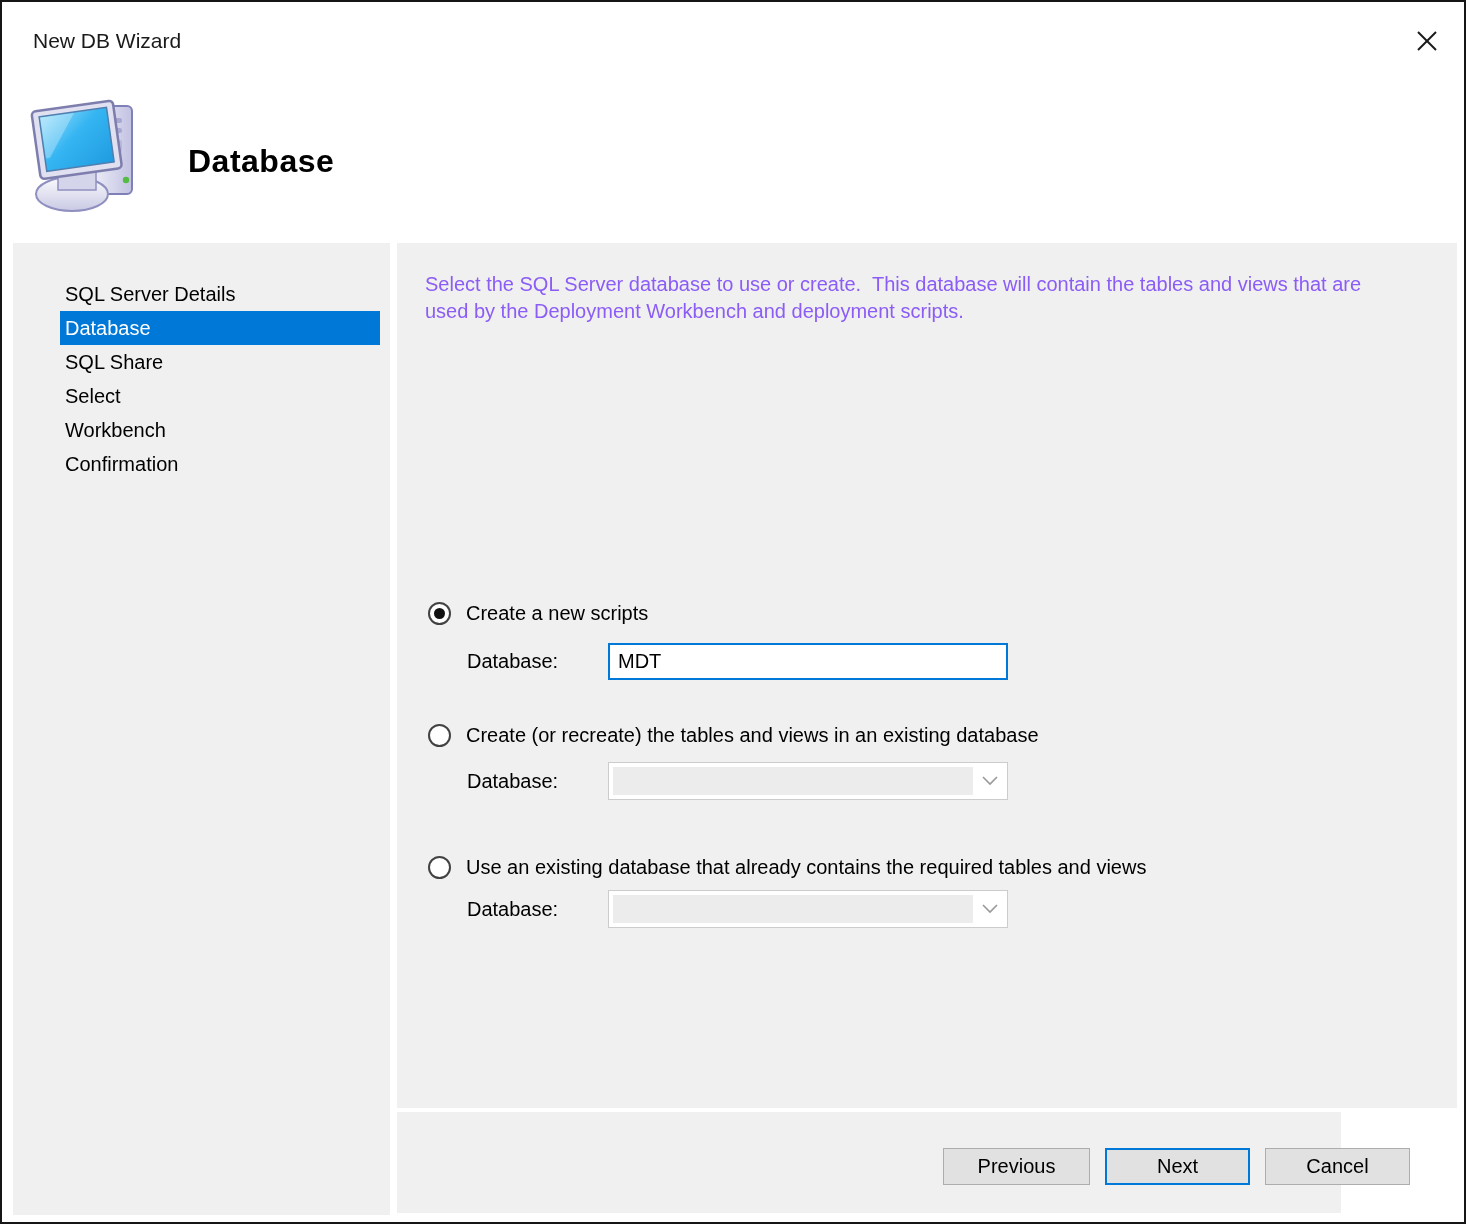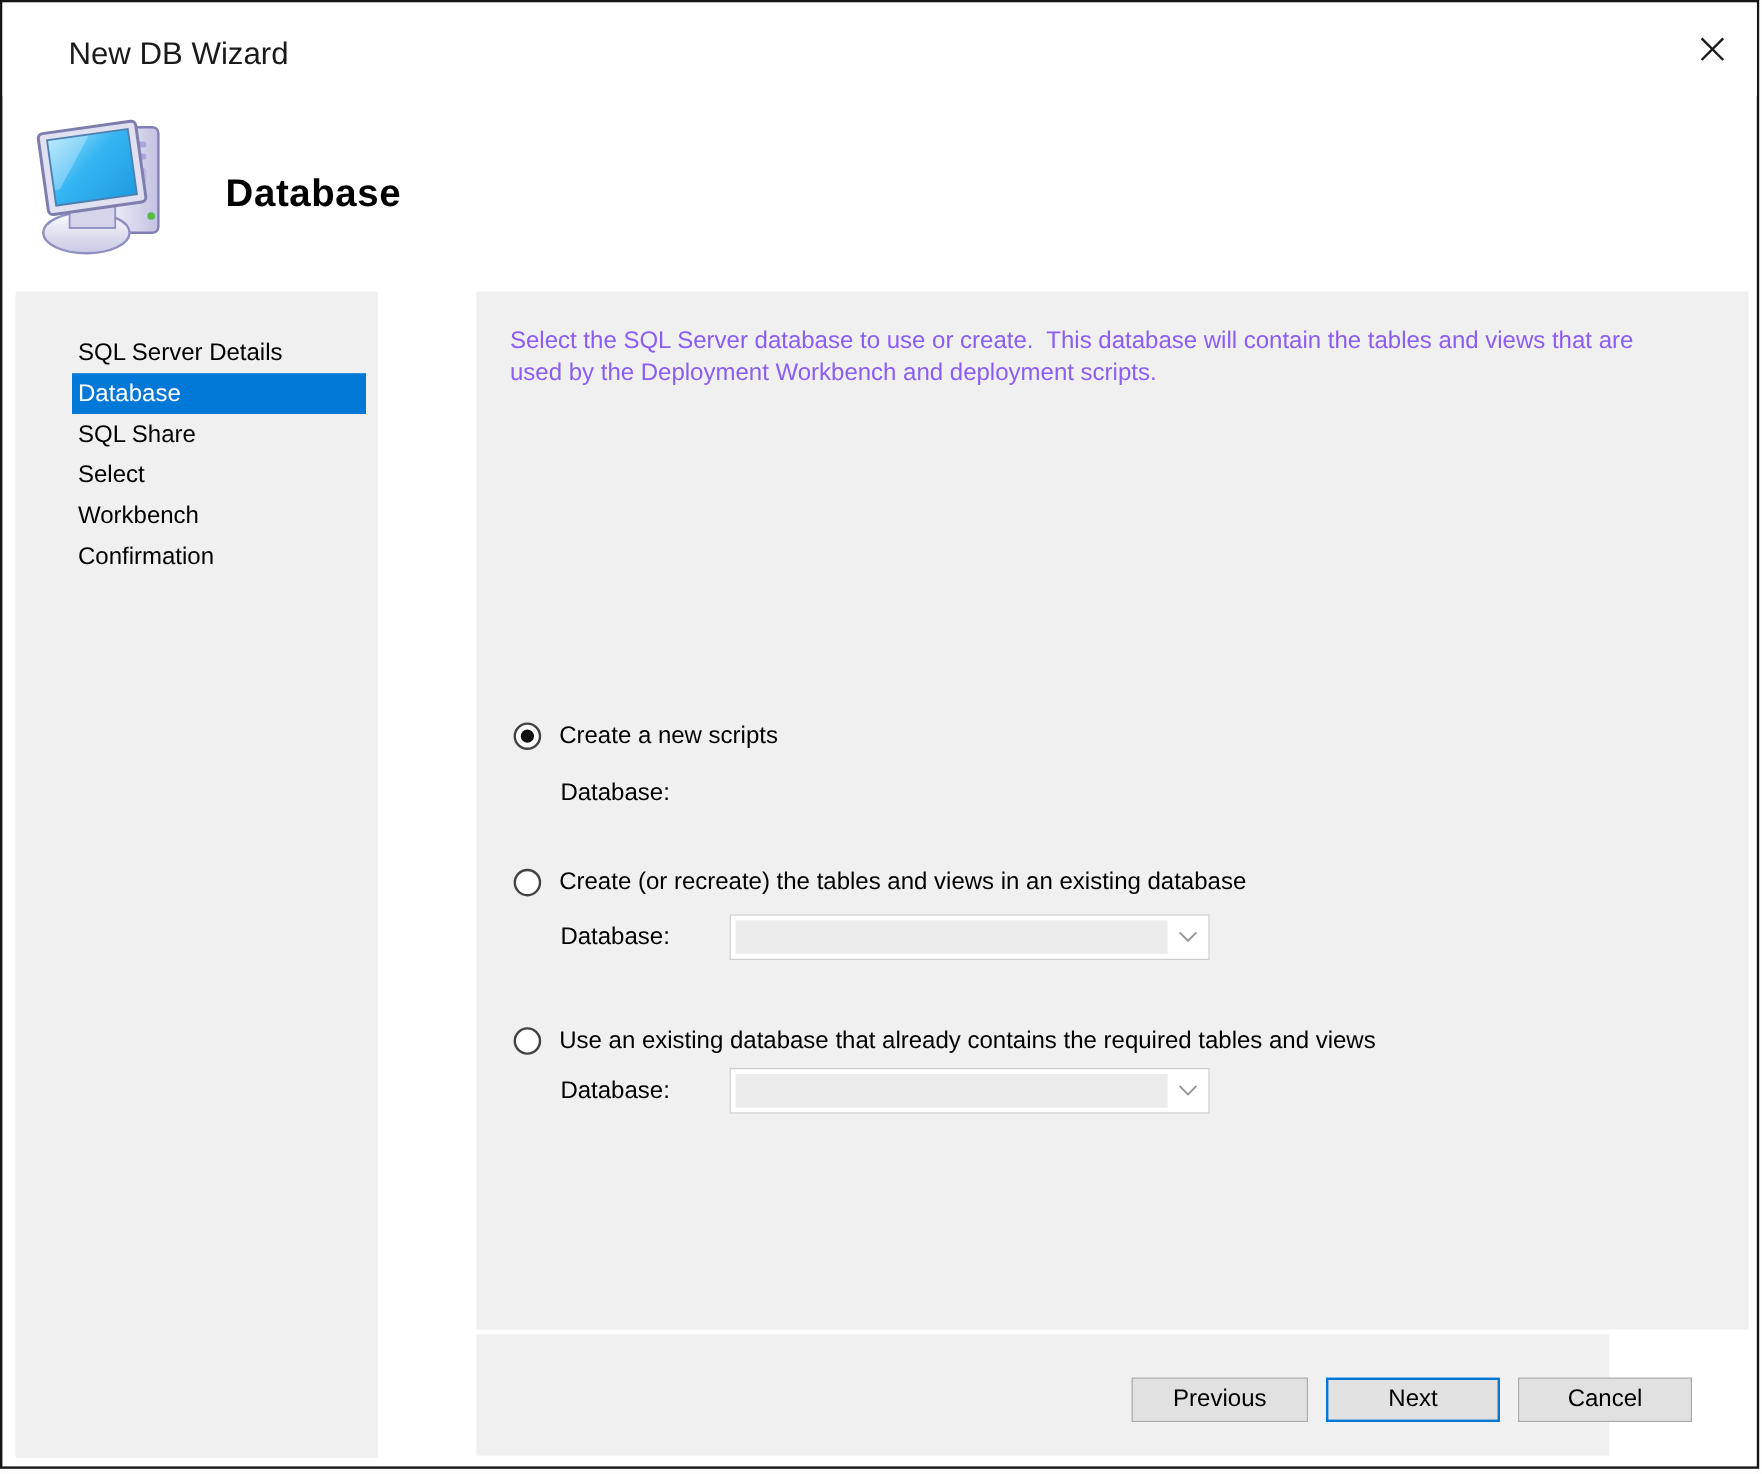--- a/index.html
+++ b/index.html
@@ -14,7 +14,7 @@
 
   
   .titlebar{position:absolute;left:0;top:0;width:100%;height:78px;background:#ffffff;}
-  .titlebar .title{position:absolute;left:31px;top:27px;font-size:26px;color:#1a1a1a;margin-left:24px;}
+  .titlebar .title{position:absolute;left:31px;top:27px;font-size:21px;color:#1a1a1a;}
   .close-btn{position:absolute;left:1406px;top:20px;width:38px;height:38px;display:flex;align-items:center;justify-content:center;cursor:pointer;}
 
   

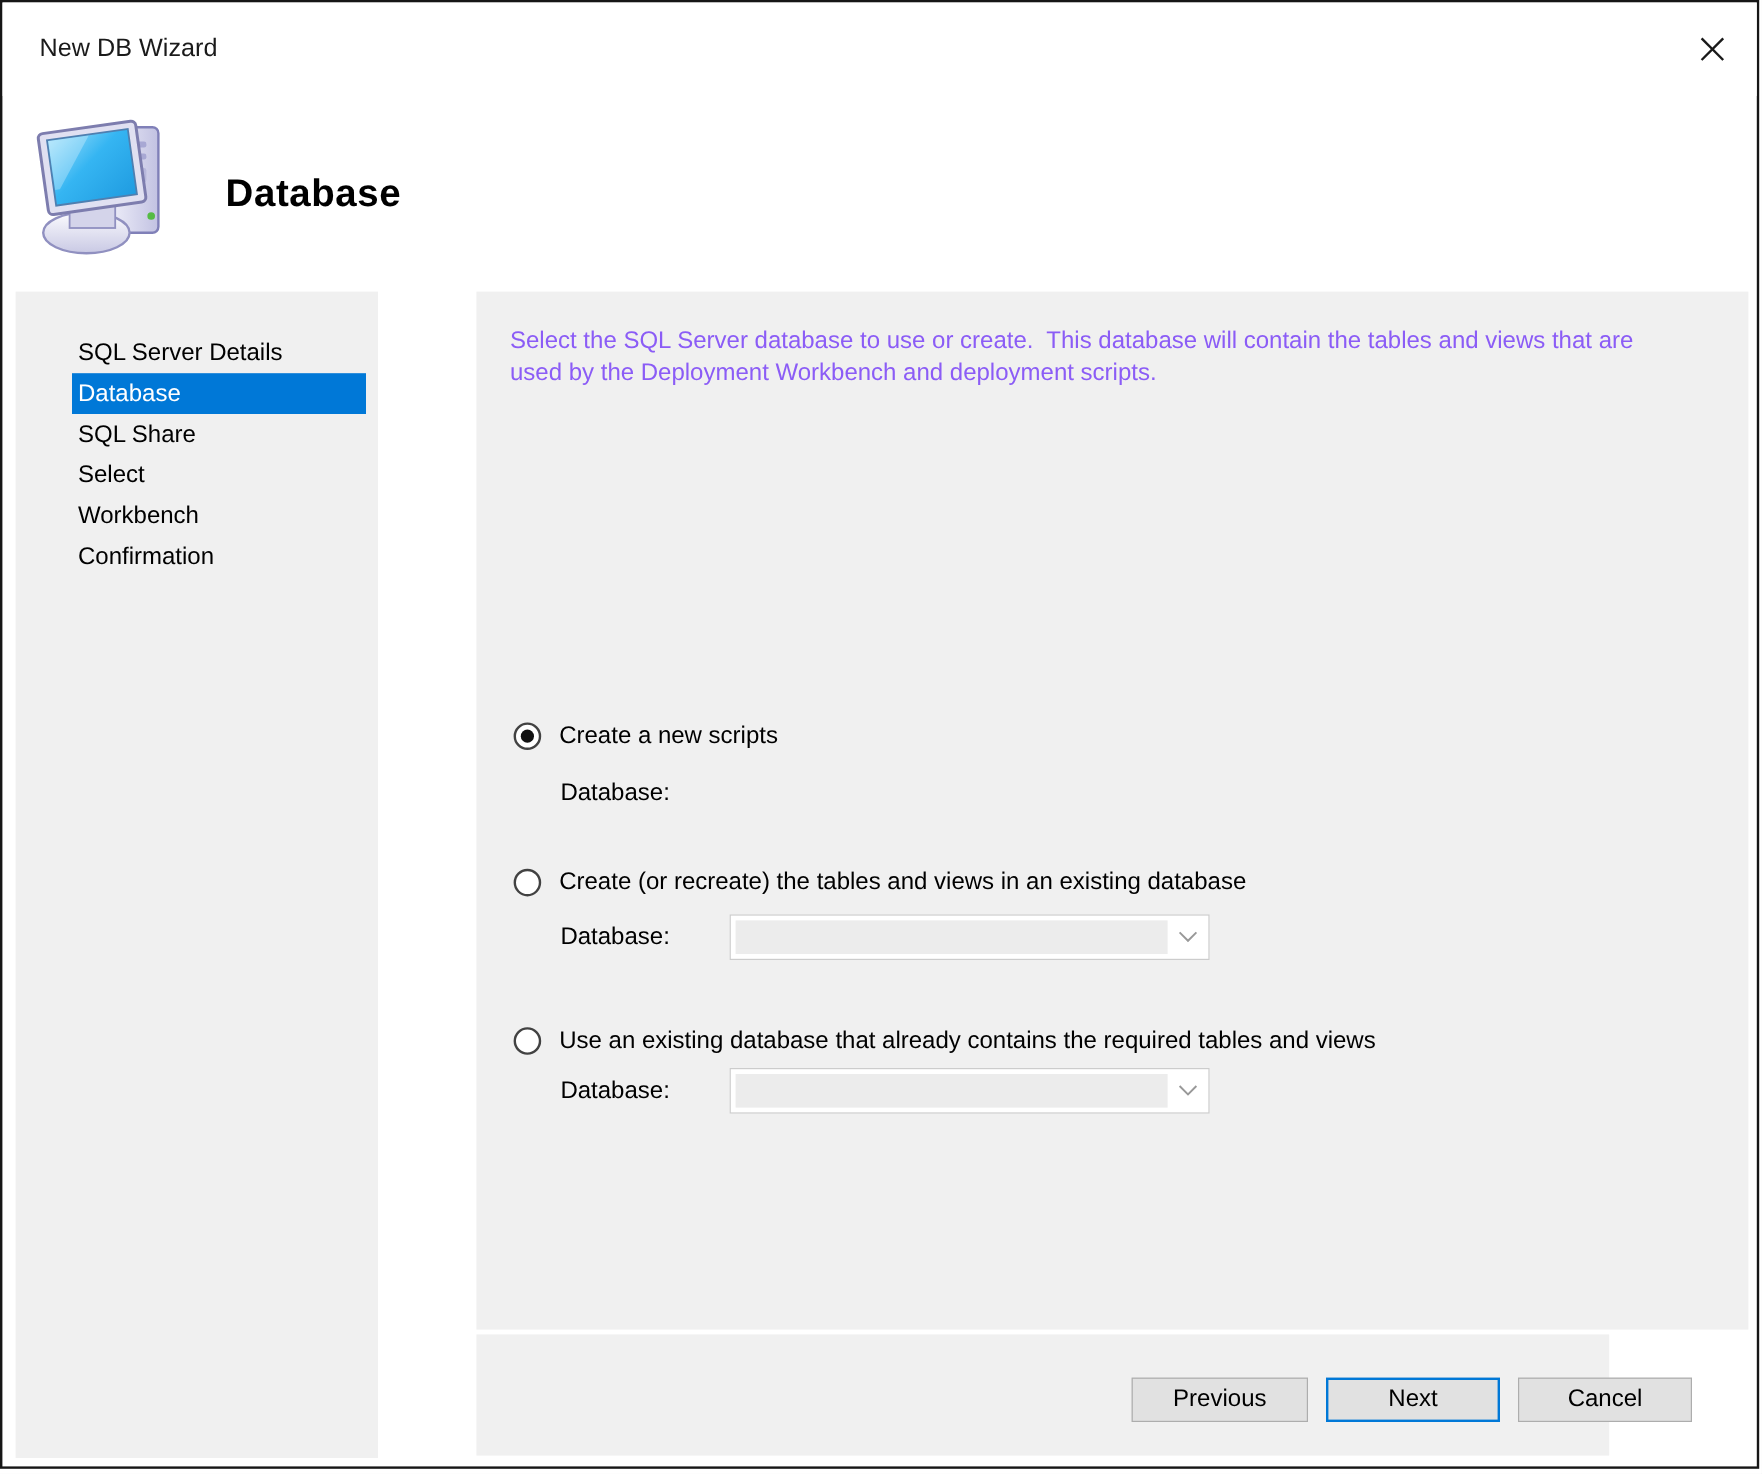--- a/index.html
+++ b/index.html
@@ -22,7 +22,7 @@
   .page-title{position:absolute;left:186px;top:141px;font-size:32px;font-weight:bold;color:#000000;letter-spacing:0.5px;}
 
   
-  .sidebar{position:absolute;left:11px;top:241px;width:302px;height:972px;background:var(--panel);padding-top:34px;}
+  .sidebar{position:absolute;left:11px;top:241px;width:377px;height:972px;background:var(--panel);padding-top:34px;}
   .side-item{height:34px;line-height:34px;margin:0 10px 0 47px;padding-left:5px;font-size:20px;color:#000000;cursor:pointer;white-space:nowrap;}
   .side-item.selected{background:var(--accent);color:#ffffff;}
 

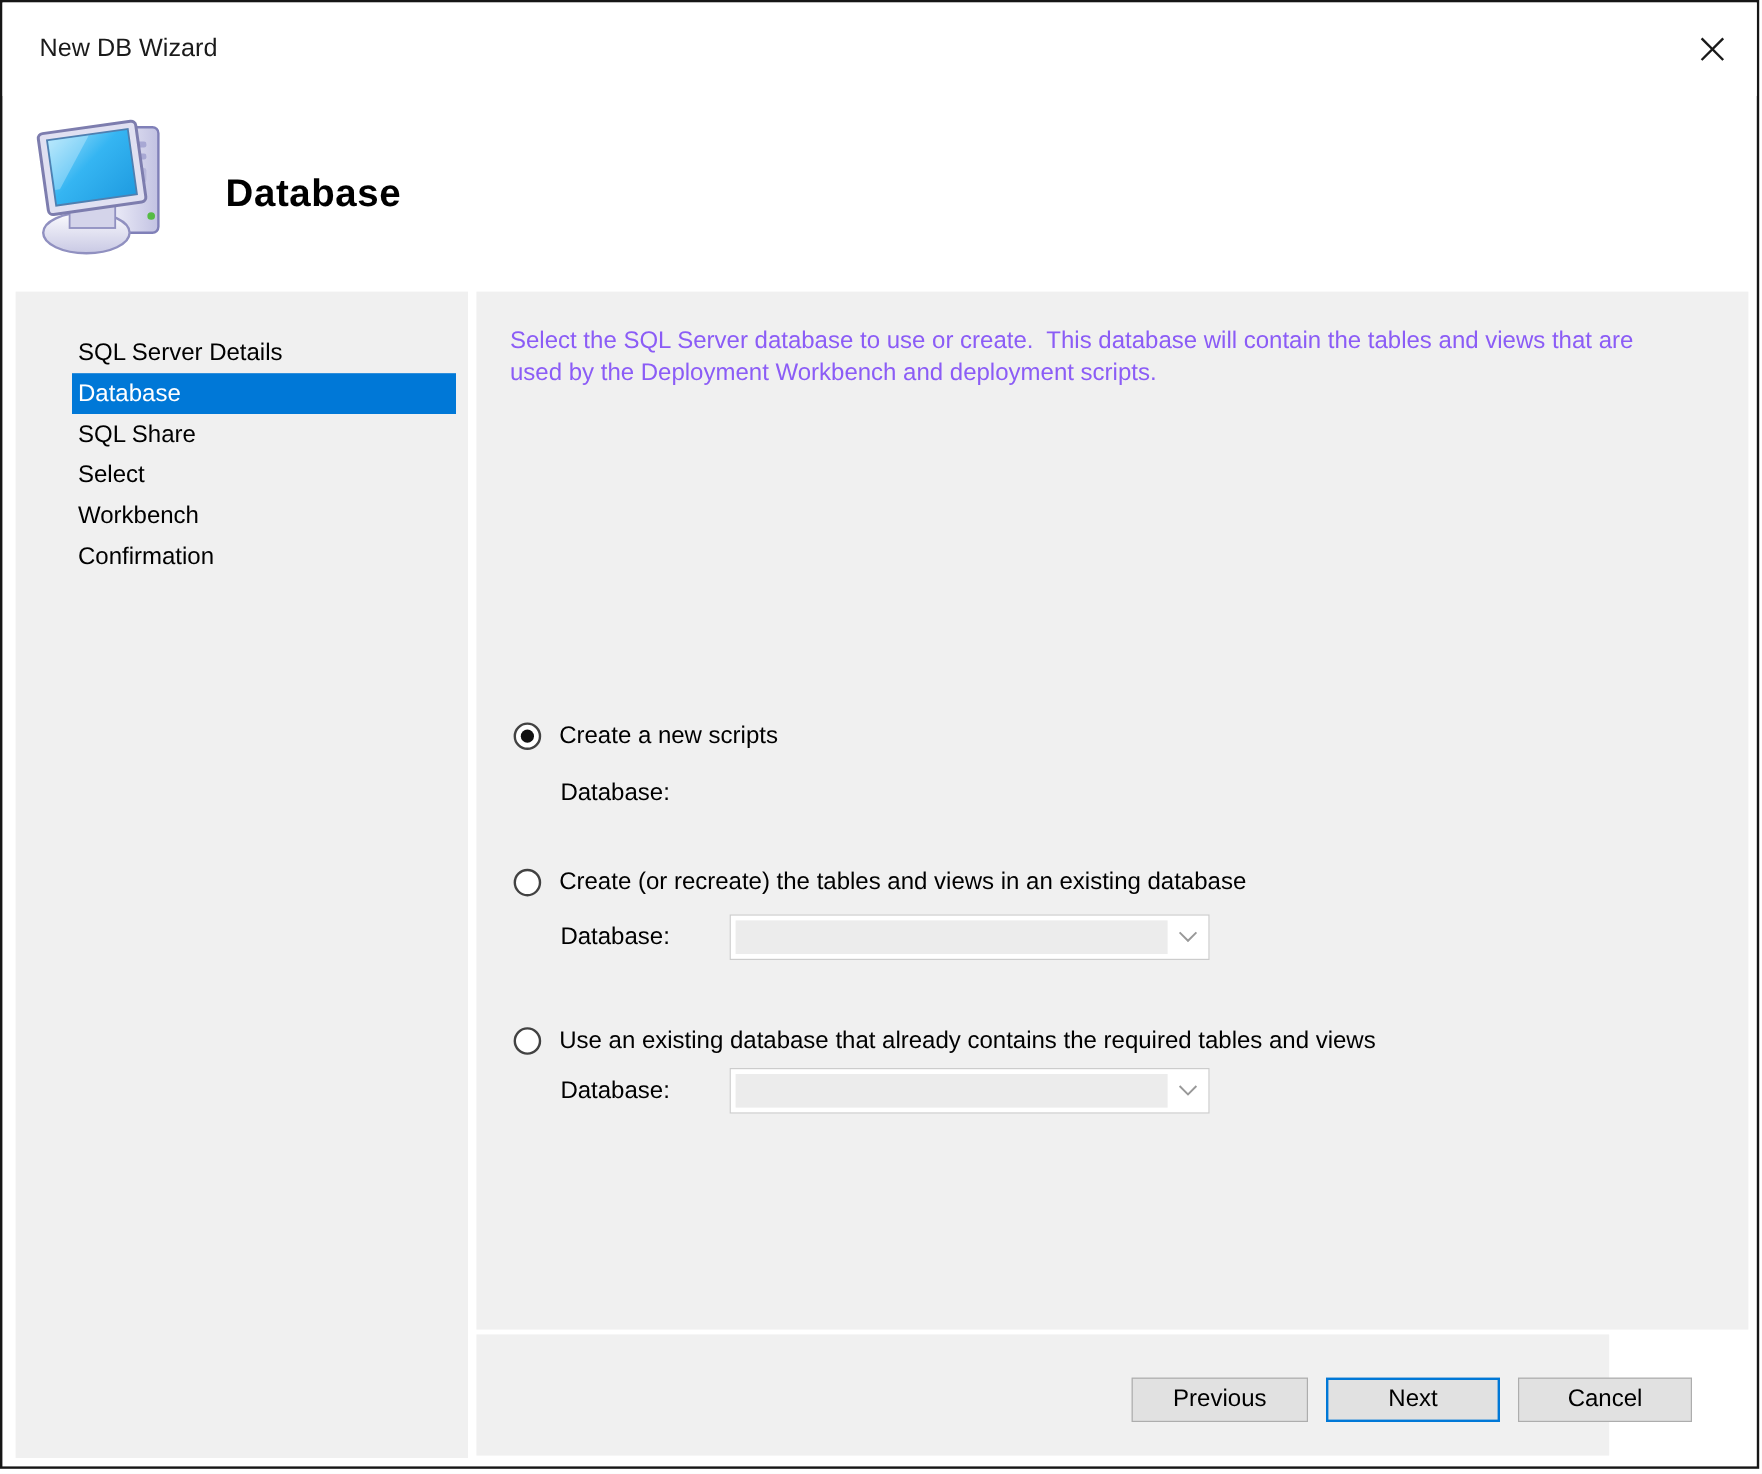--- a/index.html
+++ b/index.html
@@ -120,6 +120,7 @@
     </div>
     <div class="field-row" style="top:399px;">
       <span class="field-label">Database:</span>
+      <input class="text-input" type="text" value="MDT" style="">
     </div>
 
     <div class="opt-row" style="top:478px;align-items:flex-end;">

